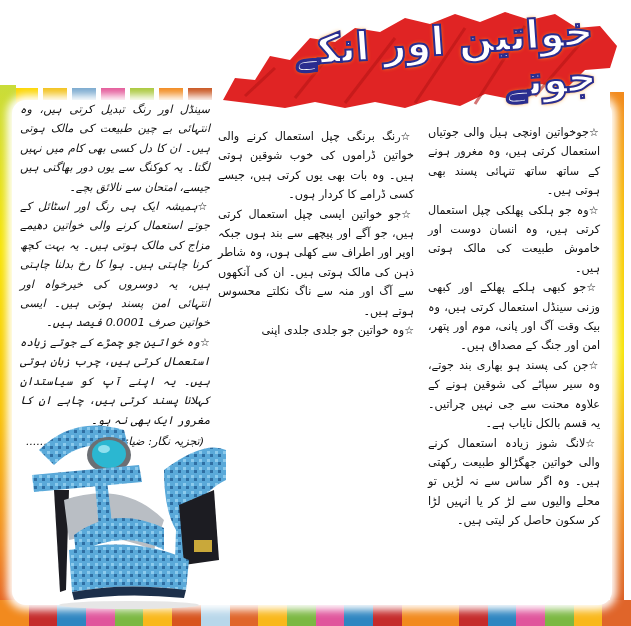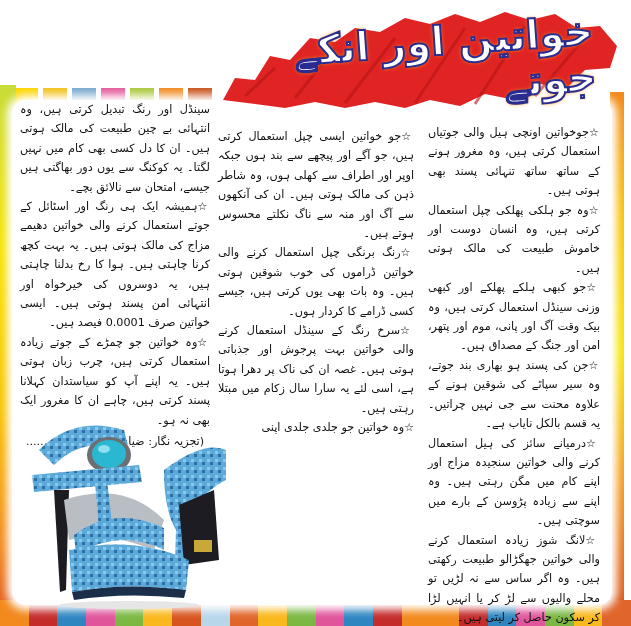--- a/index.html
+++ b/index.html
@@ -37,7 +37,7 @@
   .col .star { color:#111; font-size:11px; }
   .col-right { left:428px; top:123px; width:172px; }
   .col-mid { left:218px; top:127px; width:196px; }
-  .col-left { left:20px; top:100px; width:190px; }
+  .col-left { left:20px; top:100px; width:190px;font-style:italic; }
   .credit { display:block; text-align:center; margin-top:2px; }
 
   

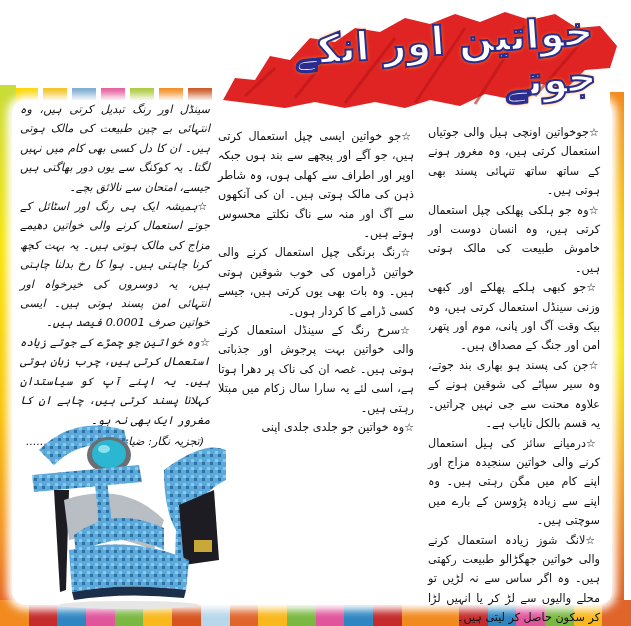--- a/index.html
+++ b/index.html
@@ -107,8 +107,8 @@
     </div>
 
   <div class="col col-mid" id="colMid">
+      <p class="item"><span class="star">☆</span><span>رنگ برنگی چپل استعمال کرنے والی خواتین ڈراموں کی خوب شوقین ہوتی ہیں۔ وہ بات بھی یوں کرتی ہیں، جیسے کسی ڈرامے کا کردار ہوں۔</span></p>
       <p class="item"><span class="star">☆</span><span>جو خواتین ایسی چپل استعمال کرتی ہیں، جو آگے اور پیچھے سے بند ہوں جبکہ اوپر اور اطراف سے کھلی ہوں، وہ شاطر ذہن کی مالک ہوتی ہیں۔ ان کی آنکھوں سے آگ اور منہ سے ناگ نکلتے محسوس ہوتے ہیں۔</span></p>
-      <p class="item"><span class="star">☆</span><span>رنگ برنگی چپل استعمال کرنے والی خواتین ڈراموں کی خوب شوقین ہوتی ہیں۔ وہ بات بھی یوں کرتی ہیں، جیسے کسی ڈرامے کا کردار ہوں۔</span></p>
       <p class="item"><span class="star">☆</span><span>سرخ رنگ کے سینڈل استعمال کرنے والی خواتین بہت پرجوش اور جذباتی ہوتی ہیں۔ غصہ ان کی ناک پر دھرا ہوتا ہے، اسی لئے یہ سارا سال زکام میں مبتلا رہتی ہیں۔</span></p>
       <p class="item"><span class="star">☆</span><span>وہ خواتین جو جلدی جلدی اپنی</span></p>
     </div>

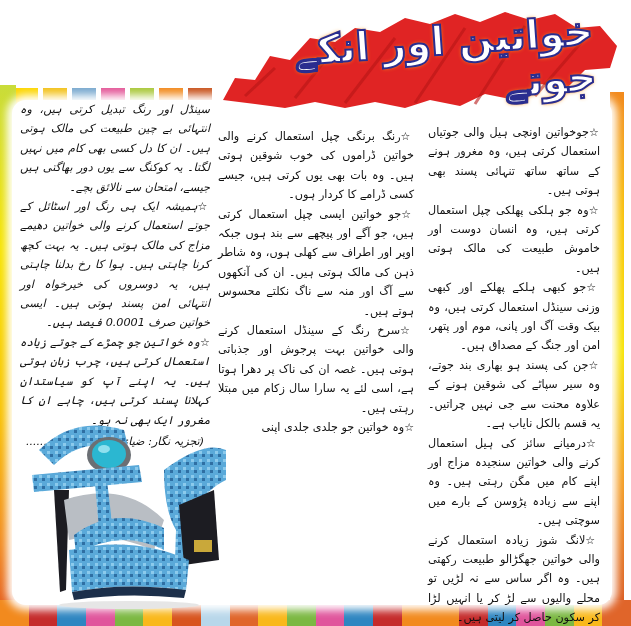--- a/index.html
+++ b/index.html
@@ -109,7 +109,6 @@
   <div class="col col-mid" id="colMid">
       <p class="item"><span class="star">☆</span><span>رنگ برنگی چپل استعمال کرنے والی خواتین ڈراموں کی خوب شوقین ہوتی ہیں۔ وہ بات بھی یوں کرتی ہیں، جیسے کسی ڈرامے کا کردار ہوں۔</span></p>
       <p class="item"><span class="star">☆</span><span>جو خواتین ایسی چپل استعمال کرتی ہیں، جو آگے اور پیچھے سے بند ہوں جبکہ اوپر اور اطراف سے کھلی ہوں، وہ شاطر ذہن کی مالک ہوتی ہیں۔ ان کی آنکھوں سے آگ اور منہ سے ناگ نکلتے محسوس ہوتے ہیں۔</span></p>
-      <p class="item"><span class="star">☆</span><span>سرخ رنگ کے سینڈل استعمال کرنے والی خواتین بہت پرجوش اور جذباتی ہوتی ہیں۔ غصہ ان کی ناک پر دھرا ہوتا ہے، اسی لئے یہ سارا سال زکام میں مبتلا رہتی ہیں۔</span></p>
       <p class="item"><span class="star">☆</span><span>وہ خواتین جو جلدی جلدی اپنی</span></p>
     </div>
 

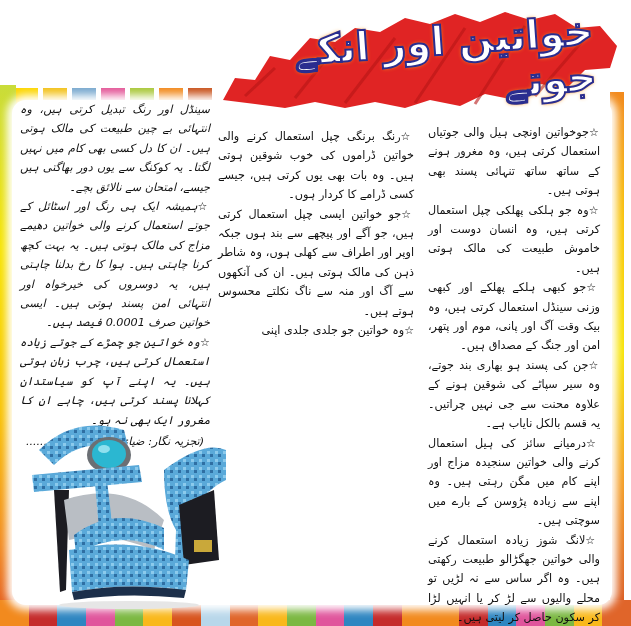--- a/index.html
+++ b/index.html
@@ -102,7 +102,6 @@
       <p class="item"><span class="star">☆</span><span>وہ جو ہلکی پھلکی چپل استعمال کرتی ہیں، وہ انسان دوست اور خاموش طبیعت کی مالک ہوتی ہیں۔</span></p>
       <p class="item"><span class="star">☆</span><span>جو کبھی ہلکے پھلکے اور کبھی وزنی سینڈل استعمال کرتی ہیں، وہ بیک وقت آگ اور پانی، موم اور پتھر، امن اور جنگ کے مصداق ہیں۔</span></p>
       <p class="item"><span class="star">☆</span><span>جن کی پسند ہو بھاری بند جوتے، وہ سیر سپاٹے کی شوقین ہونے کے علاوہ محنت سے جی نہیں چراتیں۔ یہ قسم بالکل نایاب ہے۔</span></p>
-      <p class="item"><span class="star">☆</span><span>درمیانے سائز کی ہیل استعمال کرنے والی خواتین سنجیدہ مزاج اور اپنے کام میں مگن رہتی ہیں۔ وہ اپنے سے زیادہ پڑوسن کے بارے میں سوچتی ہیں۔</span></p>
       <p class="item"><span class="star">☆</span><span>لانگ شوز زیادہ استعمال کرنے والی خواتین جھگڑالو طبیعت رکھتی ہیں۔ وہ اگر ساس سے نہ لڑیں تو محلے والیوں سے لڑ کر یا انہیں لڑا کر سکون حاصل کر لیتی ہیں۔</span></p>
     </div>
 

